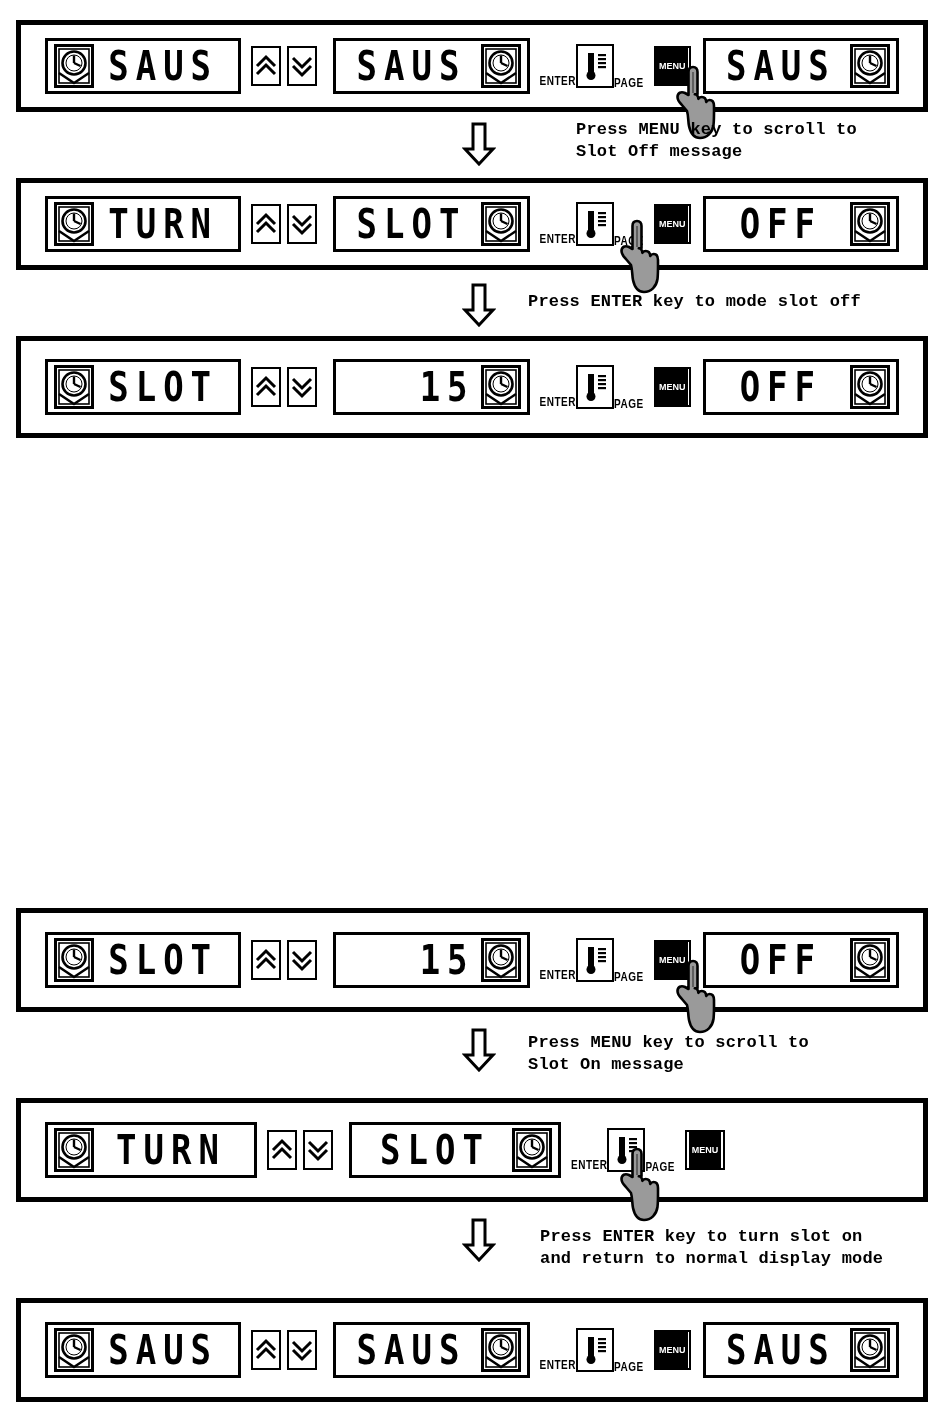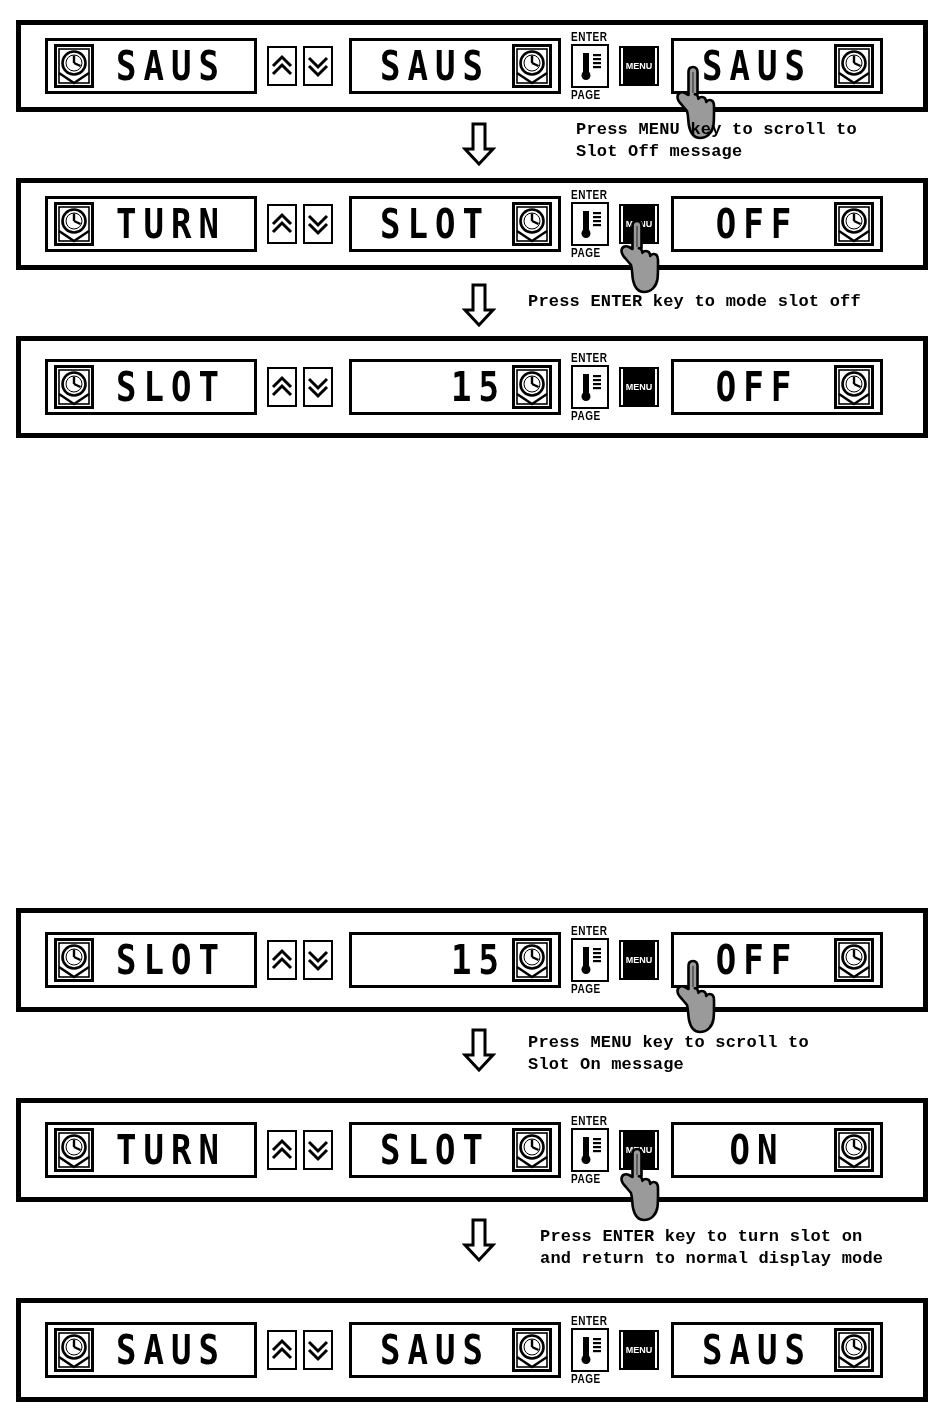--- a/index.html
+++ b/index.html
@@ -79,7 +79,7 @@
 
   
   .enter-stack{
-    display:flex;flex-direction:column;align-items:flex-start;
+    display:flex;flex-direction:row;align-items:flex-end;
     margin:0 4px 0 10px;
     position:relative;
   }

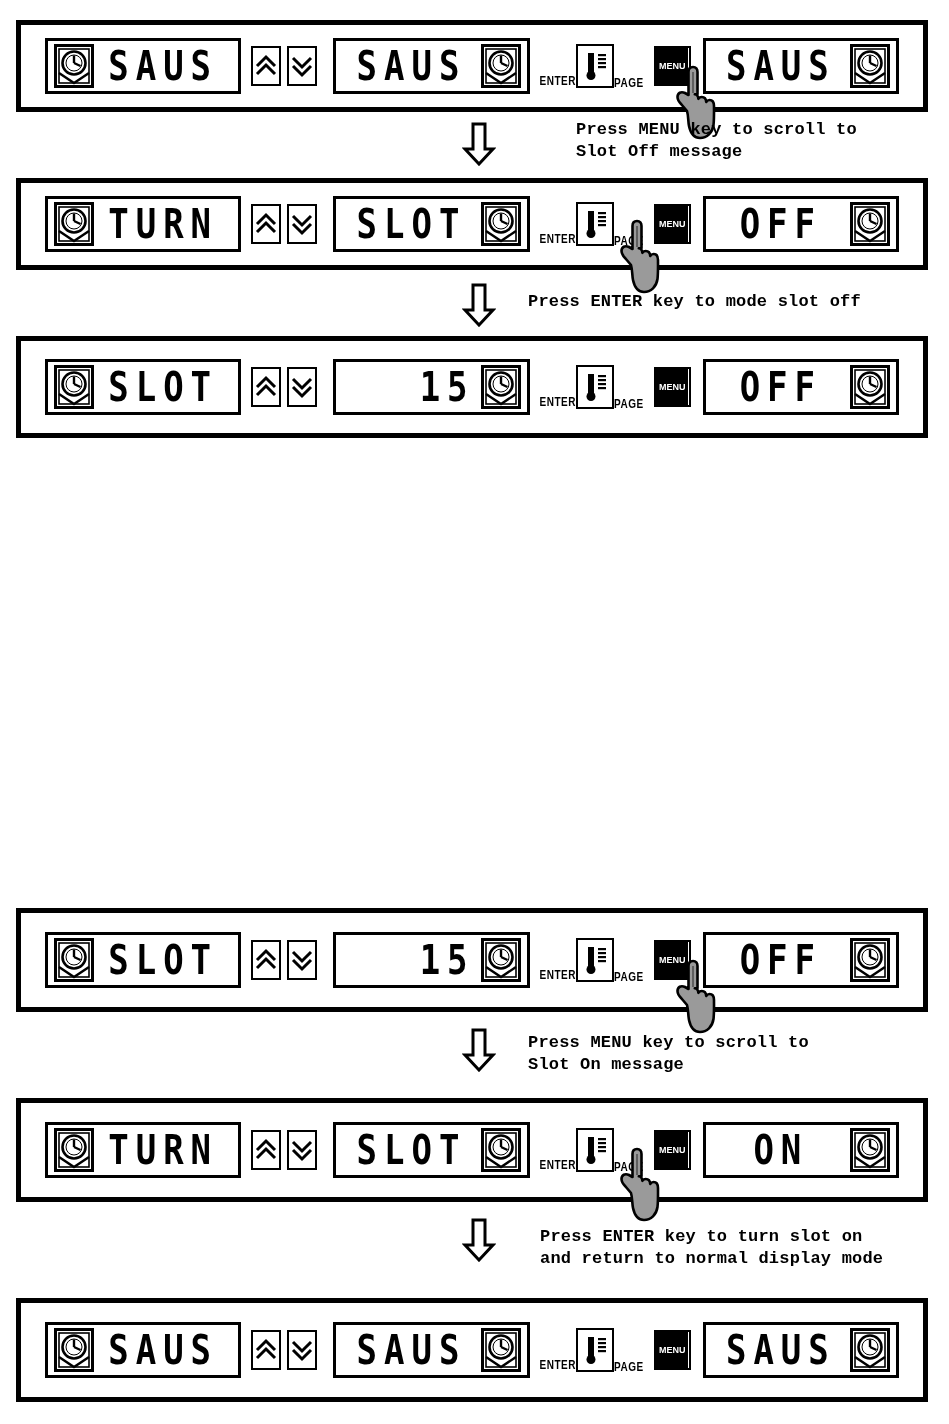--- a/index.html
+++ b/index.html
@@ -507,14 +507,6 @@
     <div class="menu-key">
       <span class="menu-lbl">MENU</span>
     </div>
-    <div class="lcd right">
-      <span class="lcd-text">ON</span>
-      <span class="clock">
-          <svg>
-            <use href="#sym-clock"></use>
-          </svg>
-        </span>
-    </div>
   </div>
   <div class="hand" style="left:596px;top:42px;">
     <svg width="46" height="78">

